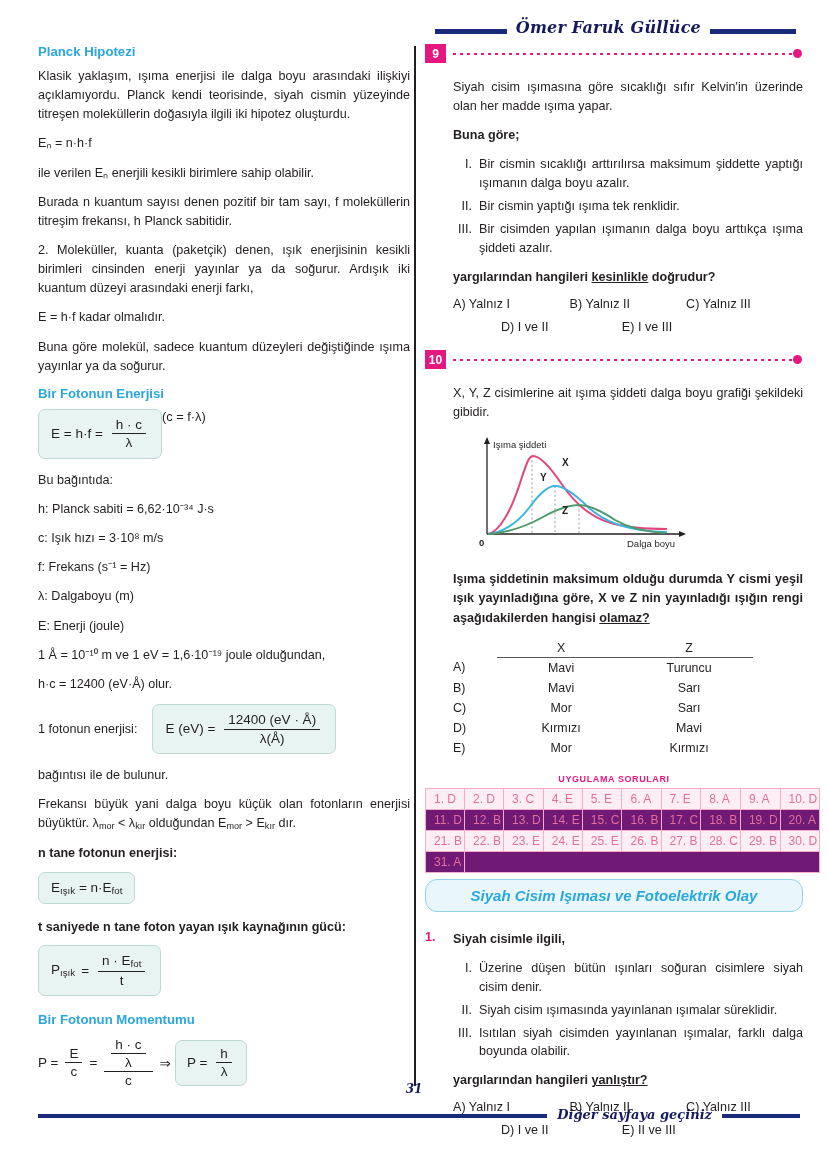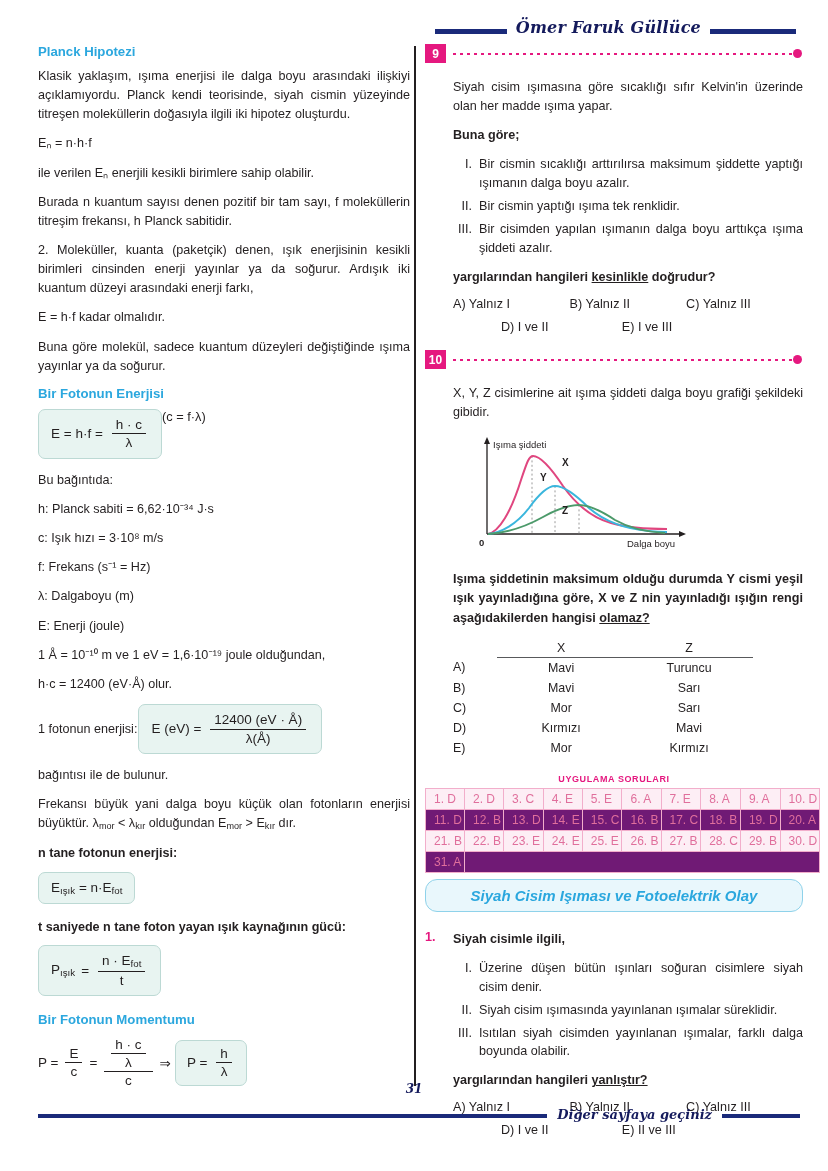--- a/index.html
+++ b/index.html
@@ -275,7 +275,7 @@
     <p class="body left-al">1 Å = 10⁻¹⁰ m ve 1 eV = 1,6·10⁻¹⁹ joule olduğundan,</p>
     <p class="body left-al">h·c = 12400 (eV·Å) olur.</p>
 
-    <div style="display:flex;align-items:center;gap:1px;margin:0 0 12px 0;">
+    <div style="display:flex;align-items:center;gap:15px;margin:0 0 12px 0;">
       <span style="font-size:12.6px;">1 fotonun enerjisi:</span>
       <span class="fbox">
         <span class="eqrow">

